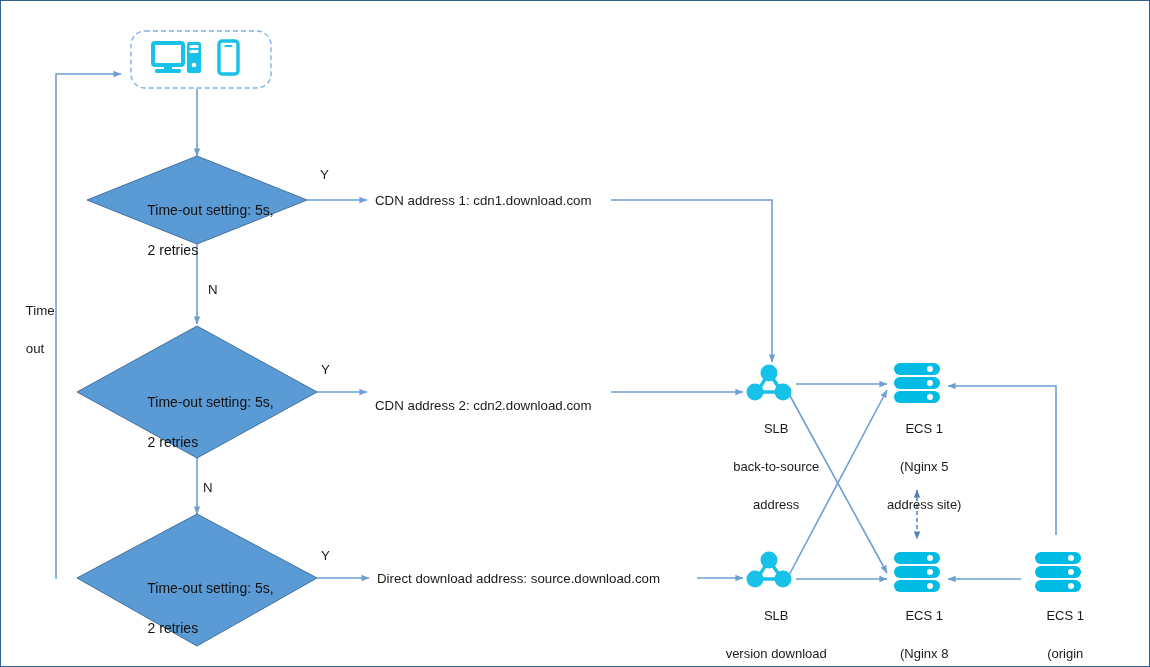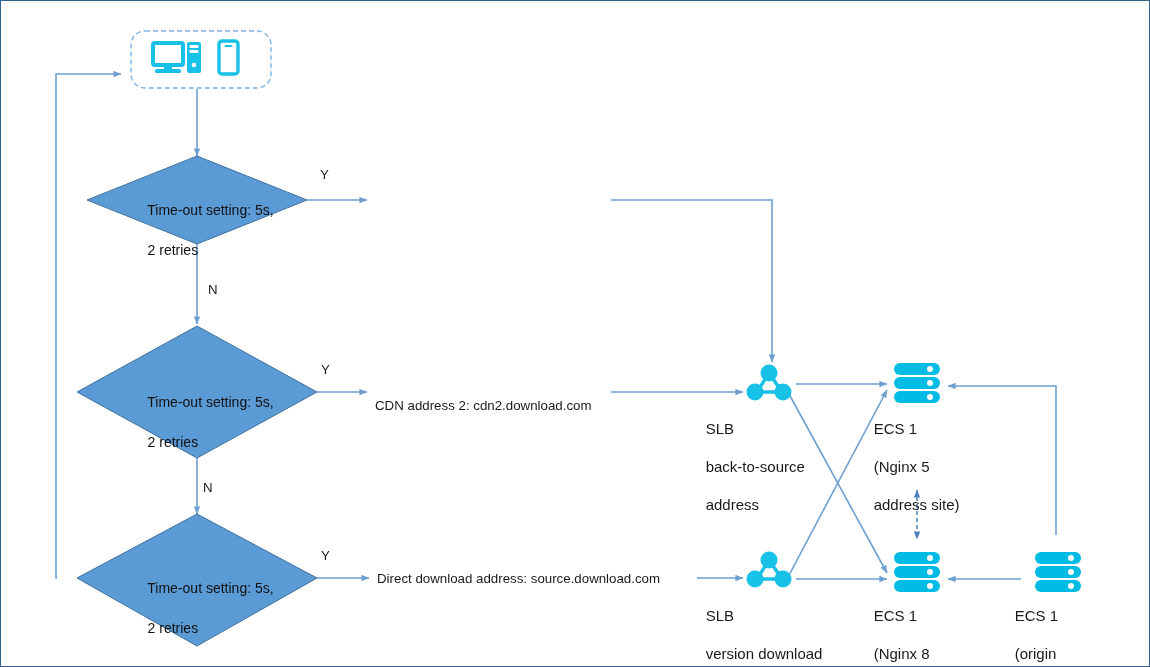--- a/index.html
+++ b/index.html
@@ -187,6 +187,7 @@
   <div class="yn" style="left:202px;top:479px;">N</div>
   <div class="yn" style="left:320px;top:547px;">Y</div>
 
+  <div class="lbl" style="left:374px;top:190px;">CDN address 1: cdn1.download.com</div>
   <div class="lbl" style="left:374px;top:382px;margin-top:13px;">CDN address 2: cdn2.download.com</div>
   <div class="lbl" style="left:376px;top:568px;text-align:center;">Direct download address: source.download.com</div>
 

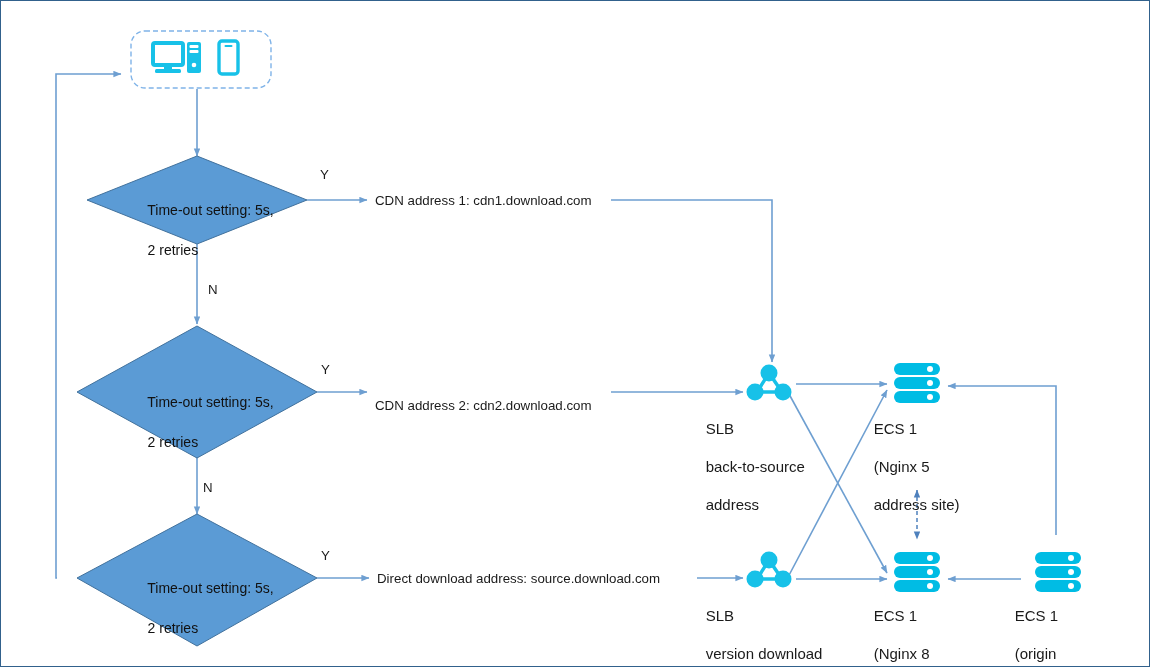--- a/index.html
+++ b/index.html
@@ -165,6 +165,10 @@
     </g>
   </svg>
 
+  <div class="lbl" style="left:10px;top:281px;">
+    <span>Time</span><br>
+    <span>out</span>
+  </div>
 
   <div class="diamond-text" style="left:131px;top:179px;width:180px;">
     <span>Time-out setting: 5s,</span><br>

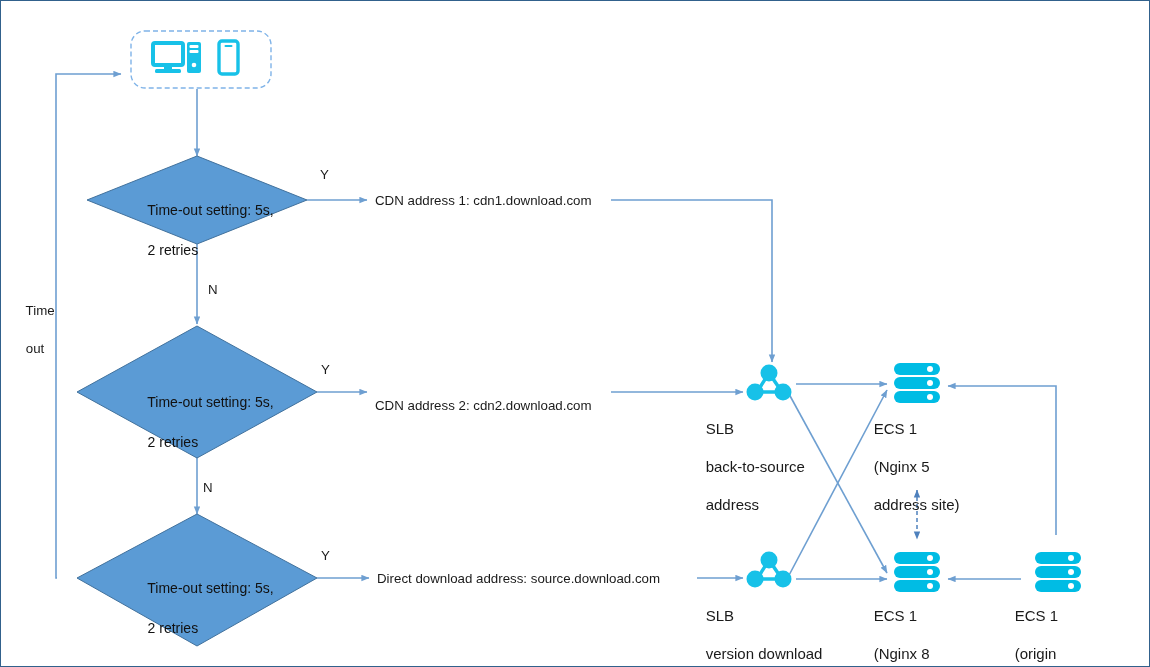--- a/index.html
+++ b/index.html
@@ -35,10 +35,10 @@
   }
   .node-caption{
     position:absolute;
-    font-size:15px;
+    font-size:13px;
     color:#1a1a1a;
     line-height:19px;
-    text-align:left;
+    text-align:center;
     white-space:pre;
   }
 </style>

